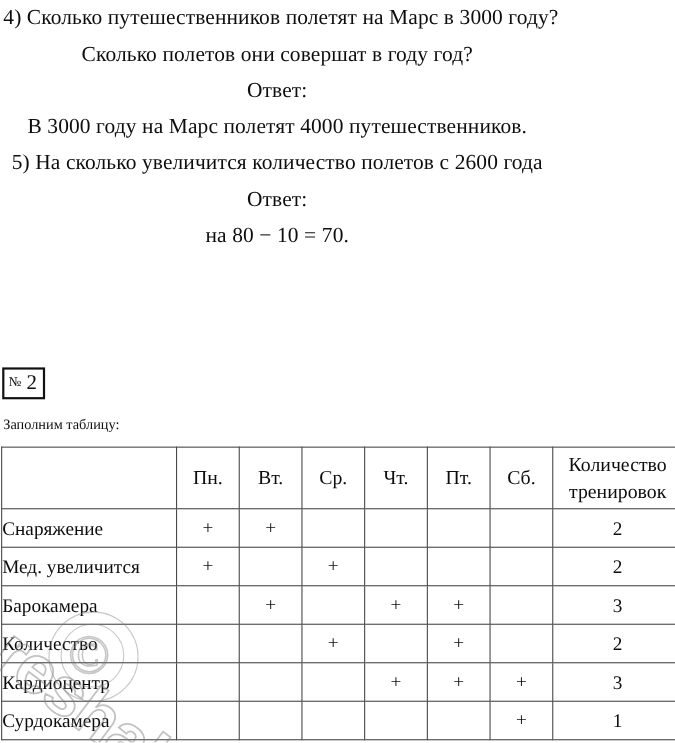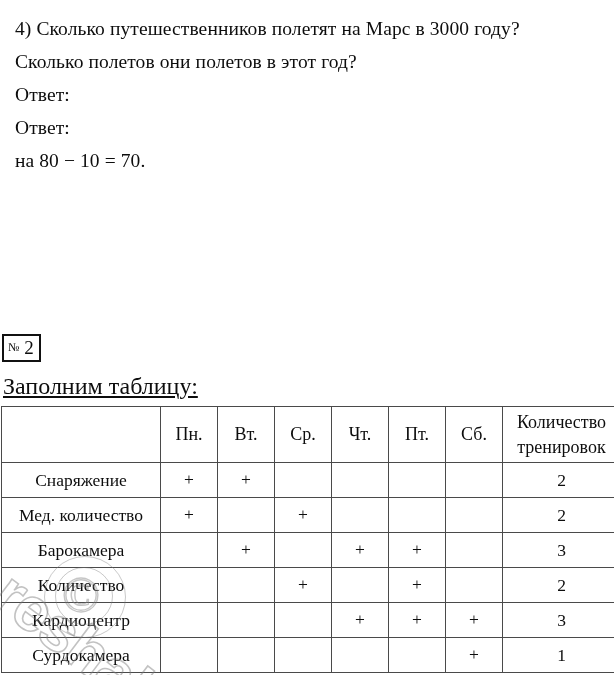--- a/index.html
+++ b/index.html
@@ -29,7 +29,8 @@
     left: 0;
     top: 0;
     width: 501px;
-    padding: 12px;
+    padding: 0;
+    text-align: center;
   }
   .line {
     font-size: 19.5px;

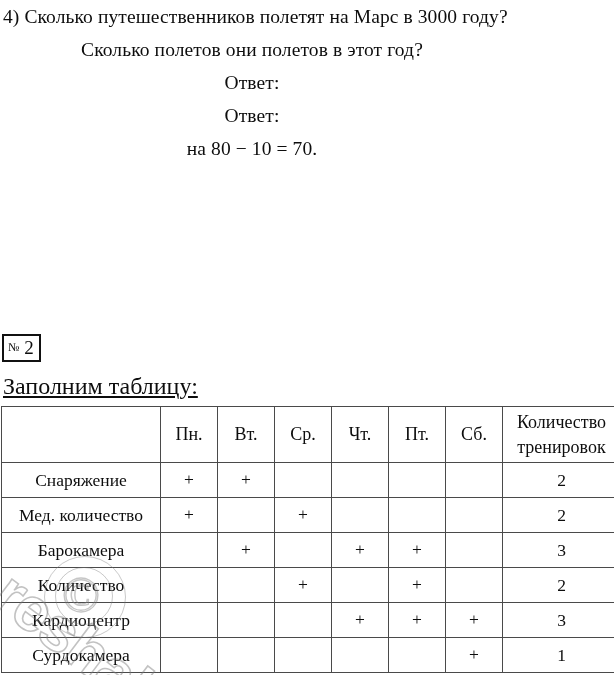--- a/index.html
+++ b/index.html
@@ -188,7 +188,7 @@
 
   <div class="text-block">
     <div class="line">4) Сколько путешественников полетят на Марс в 3000 году?</div>
-    <div class="line">Сколько полетов они полетов в этот год?</div>
+    <div class="line">Сколько полетов они совершат в году год?</div>
     <div class="line">Ответ:</div>
     <div class="line">Ответ:</div>
     <div class="line">на 80 − 10 = 70.</div>

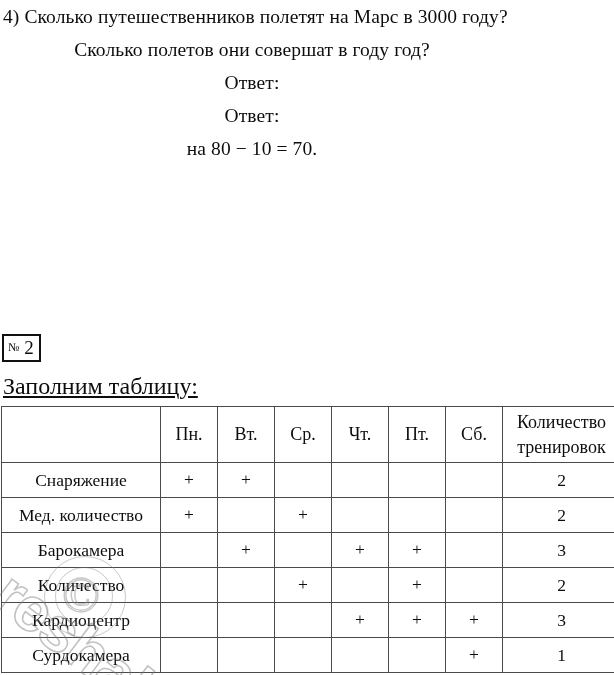--- a/index.html
+++ b/index.html
@@ -190,6 +190,7 @@
     <div class="line">4) Сколько путешественников полетят на Марс в 3000 году?</div>
     <div class="line">Сколько полетов они совершат в году год?</div>
     <div class="line">Ответ:</div>
+    <div class="line">В 3000 году на Марс полетят 4000 путешественников.</div>
     <div class="line">Ответ:</div>
     <div class="line">на 80 − 10 = 70.</div>
   </div>

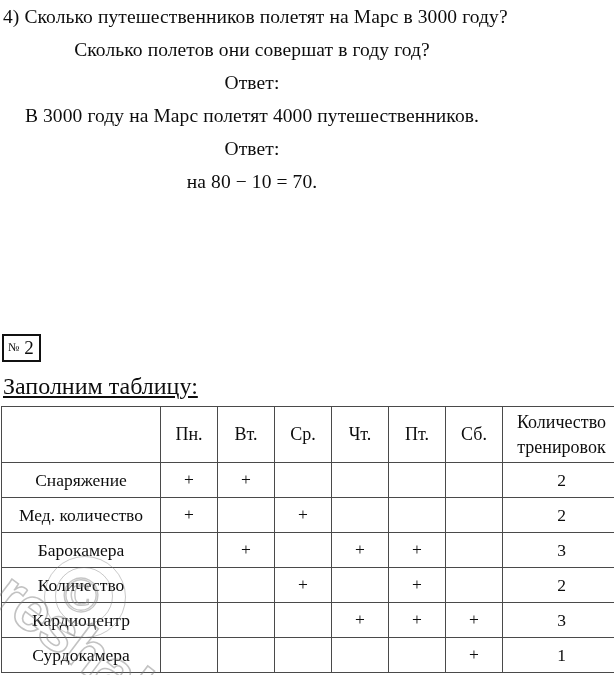--- a/index.html
+++ b/index.html
@@ -191,6 +191,7 @@
     <div class="line">Сколько полетов они совершат в году год?</div>
     <div class="line">Ответ:</div>
     <div class="line">В 3000 году на Марс полетят 4000 путешественников.</div>
+    <div class="line">5) На сколько увеличится количество полетов с 2600 года</div>
     <div class="line">Ответ:</div>
     <div class="line">на 80 − 10 = 70.</div>
   </div>

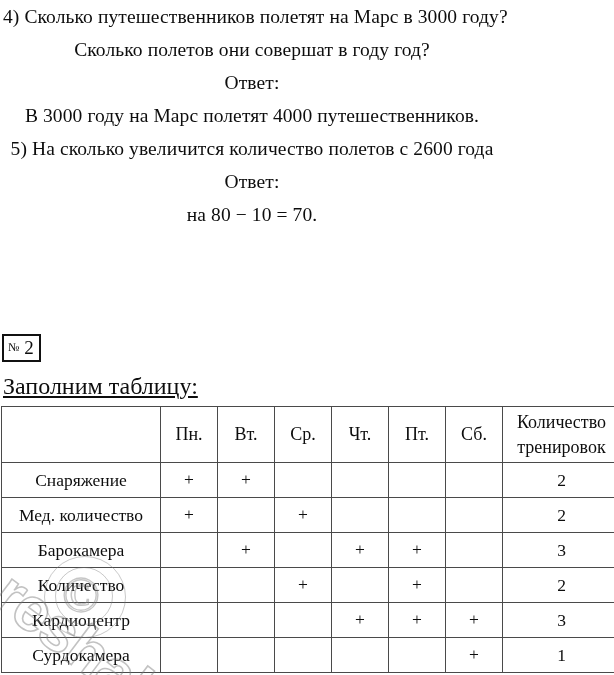--- a/index.html
+++ b/index.html
@@ -67,10 +67,9 @@
     position: absolute;
     left: 3px;
     top: 371px;
-    font-size: 24px;
+    font-size: 13px;
     line-height: 30px;
     white-space: pre;
-    text-decoration: underline;
   }
 
   

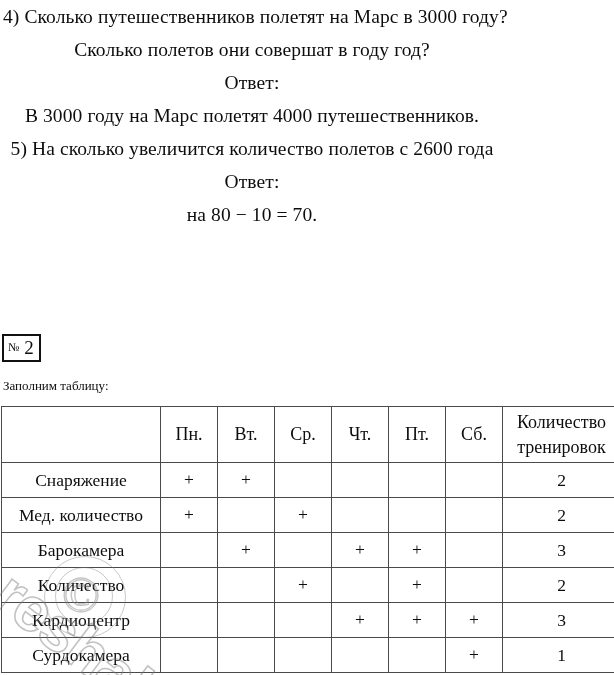--- a/index.html
+++ b/index.html
@@ -109,7 +109,7 @@
 
   table.sched tbody tr { height: 35px; }
   td.rowname {
-    text-align: center;
+    text-align: left;
     padding-left: 8px;
     font-size: 18px;
     vertical-align: middle;

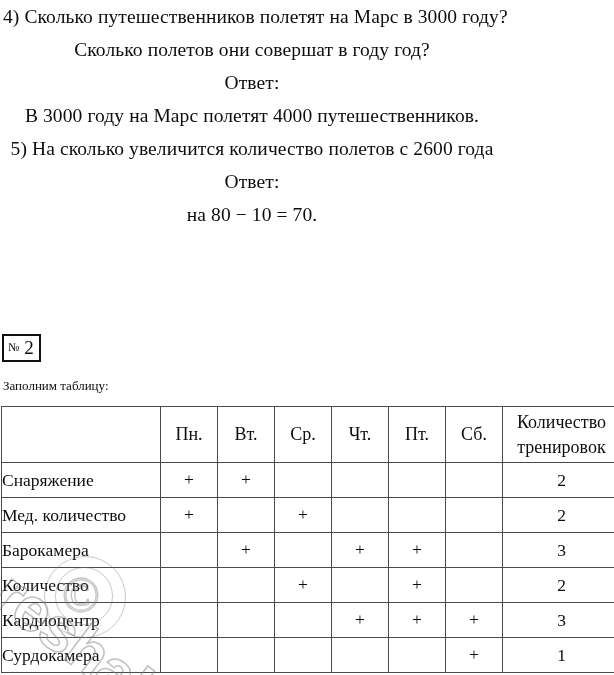--- a/index.html
+++ b/index.html
@@ -231,7 +231,7 @@
       </tr>
 
       <tr>
-        <td class="rowname">Мед. количество</td>
+        <td class="rowname">Мед. увеличится</td>
         <td class="mark">+</td>
         <td class="mark"></td>
         <td class="mark">+</td>

